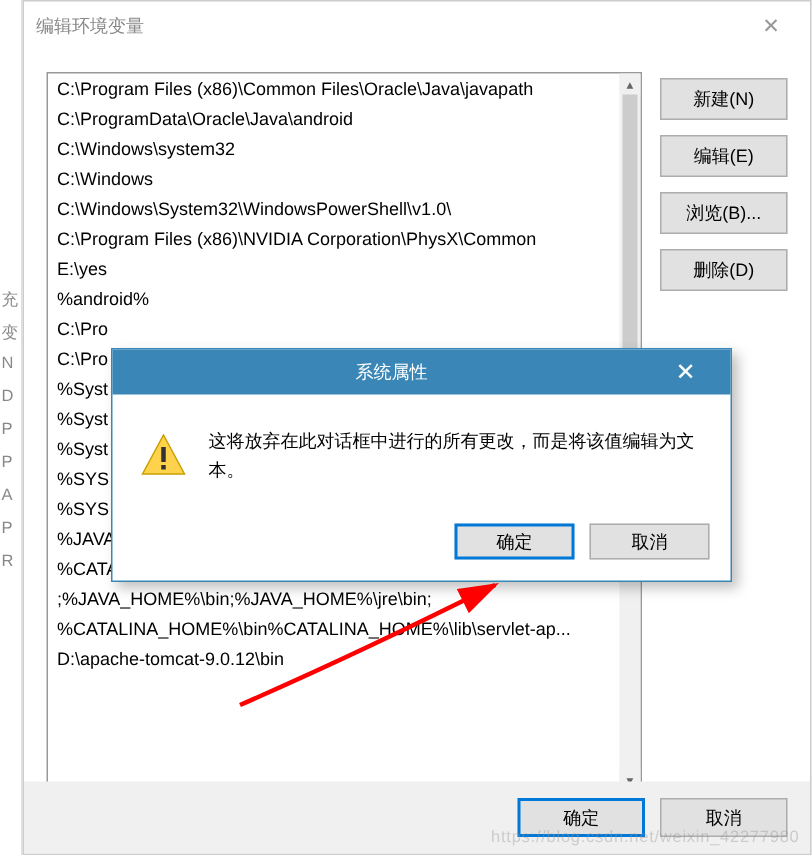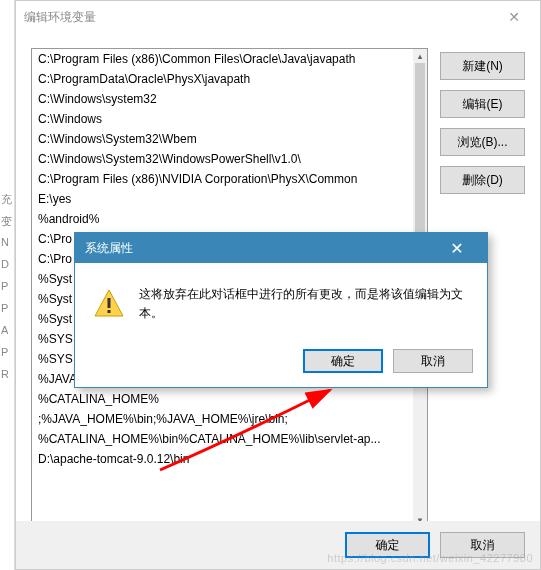--- a/index.html
+++ b/index.html
@@ -71,7 +71,7 @@
     <div class="listbox">
       <div class="listbox-inner">
         <div class="list-item">C:\Program Files (x86)\Common Files\Oracle\Java\javapath</div>
-        <div class="list-item">C:\ProgramData\Oracle\PhysX\javapath</div>
+        <div class="list-item">C:\ProgramData\Oracle\Java\android</div>
         <div class="list-item">C:\Windows\system32</div>
         <div class="list-item">C:\Windows</div>
         <div class="list-item">C:\Windows\System32\Wbem</div>

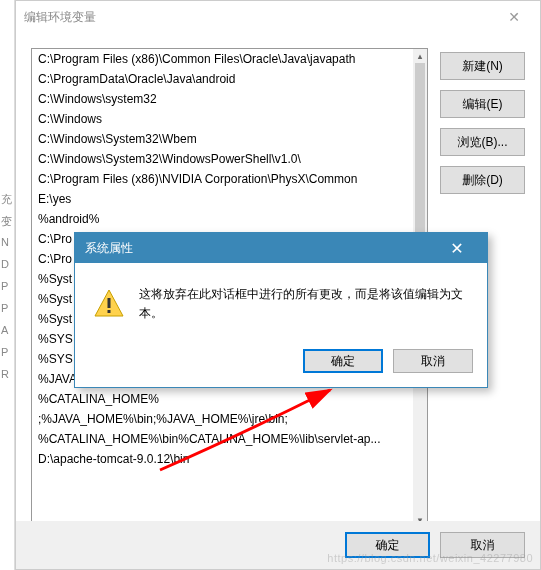--- a/index.html
+++ b/index.html
@@ -74,7 +74,6 @@
         <div class="list-item">C:\ProgramData\Oracle\Java\android</div>
         <div class="list-item">C:\Windows\system32</div>
         <div class="list-item">C:\Windows</div>
-        <div class="list-item">C:\Windows\System32\Wbem</div>
         <div class="list-item">C:\Windows\System32\WindowsPowerShell\v1.0\</div>
         <div class="list-item">C:\Program Files (x86)\NVIDIA Corporation\PhysX\Common</div>
         <div class="list-item">E:\yes</div>

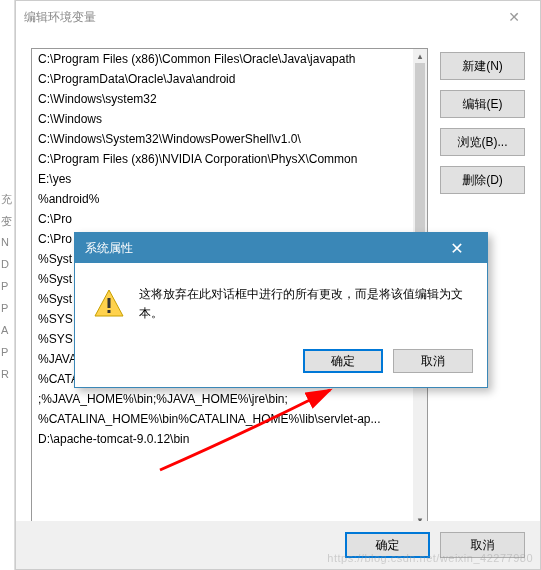--- a/index.html
+++ b/index.html
@@ -27,7 +27,7 @@
 
 
 .popup { position: absolute; left: 74px; top: 232px; width: 414px; background: #fff; border: 1px solid #3a87b7; box-shadow: 4px 4px 8px rgba(0,0,0,0.25); }
-.popup-titlebar { height: 30px; background: #3a87b7; color: #fff; display: flex; align-items: center; padding: 0 10px; }
+.popup-titlebar { height: 30px; background: #3a87b7; color: #fff; display: flex; align-items: center; padding: 0 10px; text-align: center; }
 .popup-titlebar .ptitle { flex: 1; }
 .popup-close { width: 40px; height: 30px; display: flex; align-items: center; justify-content: center; font-size: 16px; cursor: pointer; }
 .popup-body { padding: 22px 18px 18px; display: flex; gap: 14px; align-items: center; }

